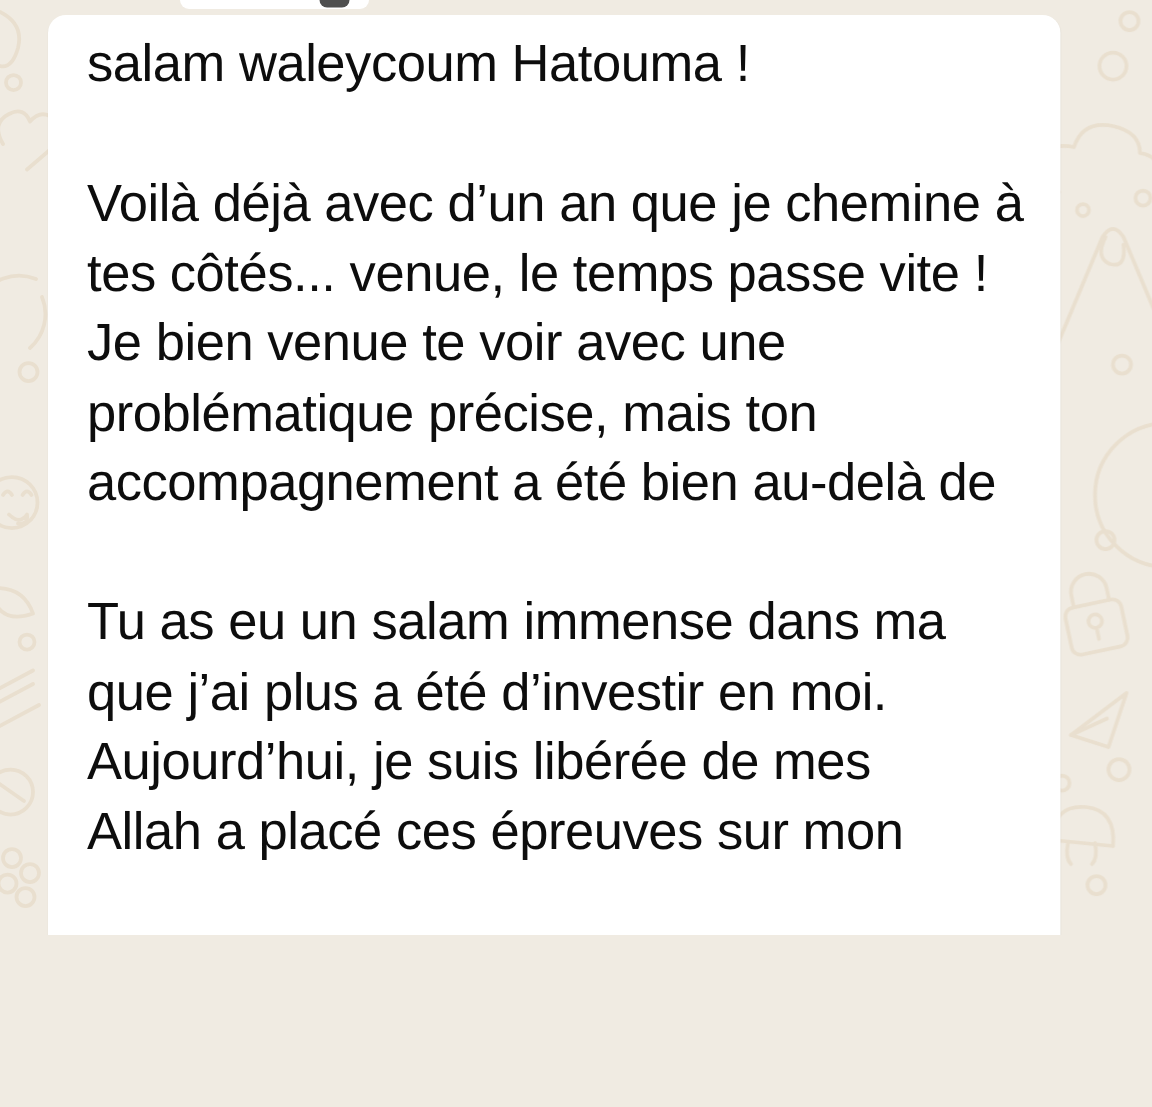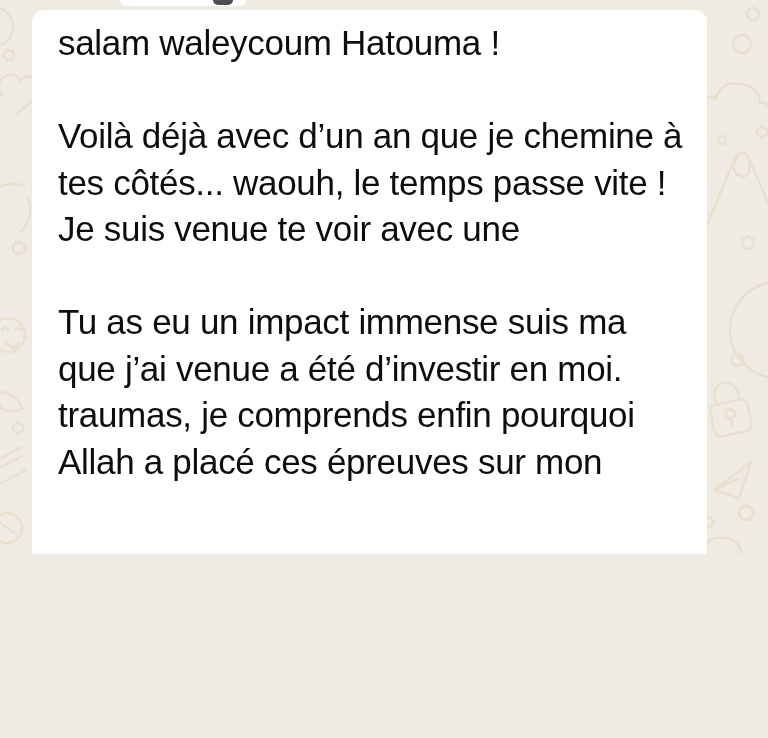--- a/index.html
+++ b/index.html
@@ -12,7 +12,7 @@
   *{margin:0;padding:0;box-sizing:border-box;}
   html,body{width:768px;height:738px;overflow:hidden;}
   body{font-family:"Liberation Sans",sans-serif;background:var(--bg);}
-  .screen{position:relative;width:768px;height:554px;overflow:hidden;background:var(--bg);}
+  .screen{position:relative;width:768px;height:623px;overflow:hidden;background:var(--bg);}
   .wallpaper{position:absolute;left:0;top:0;z-index:0;}
   .wallpaper g{stroke:var(--doodle);}
   .prev-remnant{

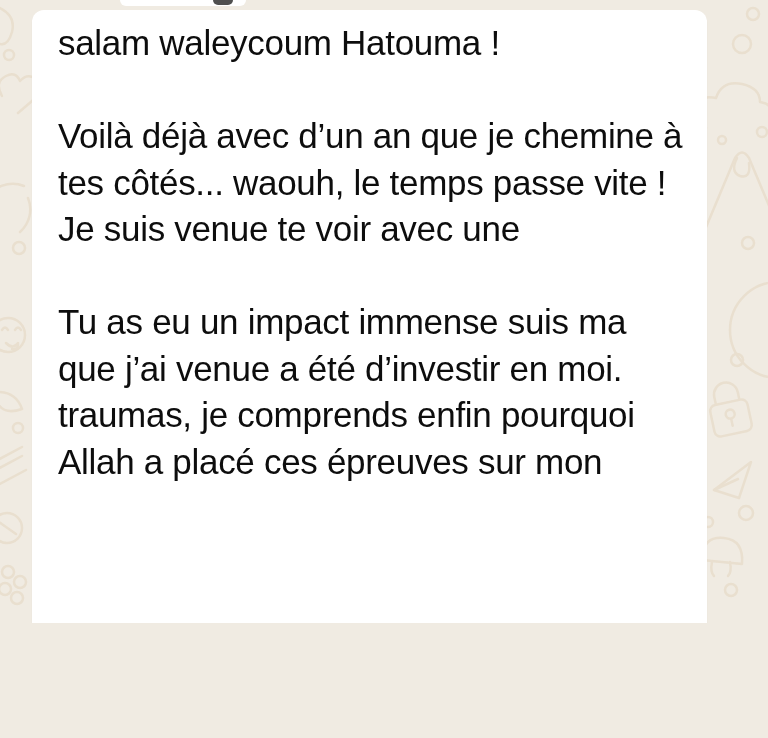--- a/index.html
+++ b/index.html
@@ -147,7 +147,7 @@
         </div>
         <div class="msg-paragraph">
           <div class="msg-line">Voilà déjà avec d’un an que je chemine à</div>
-          <div class="msg-line">tes côtés... waouh, le temps passe vite !</div>
+          <div class="msg-line">tes côtés... venue, le temps passe vite !</div>
           <div class="msg-line">Je suis venue te voir avec une</div>
         </div>
         <div class="msg-paragraph">

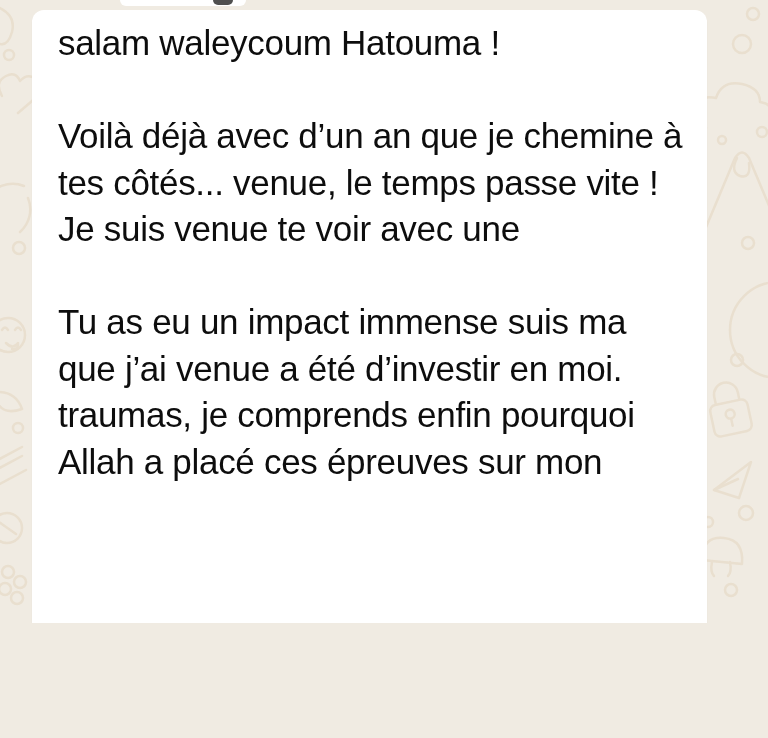--- a/index.html
+++ b/index.html
@@ -148,7 +148,7 @@
         <div class="msg-paragraph">
           <div class="msg-line">Voilà déjà avec d’un an que je chemine à</div>
           <div class="msg-line">tes côtés... venue, le temps passe vite !</div>
-          <div class="msg-line">Je suis venue te voir avec une</div>
+          <div class="msg-line">Je bien venue te voir avec une</div>
         </div>
         <div class="msg-paragraph">
           <div class="msg-line">Tu as eu un impact immense suis ma</div>

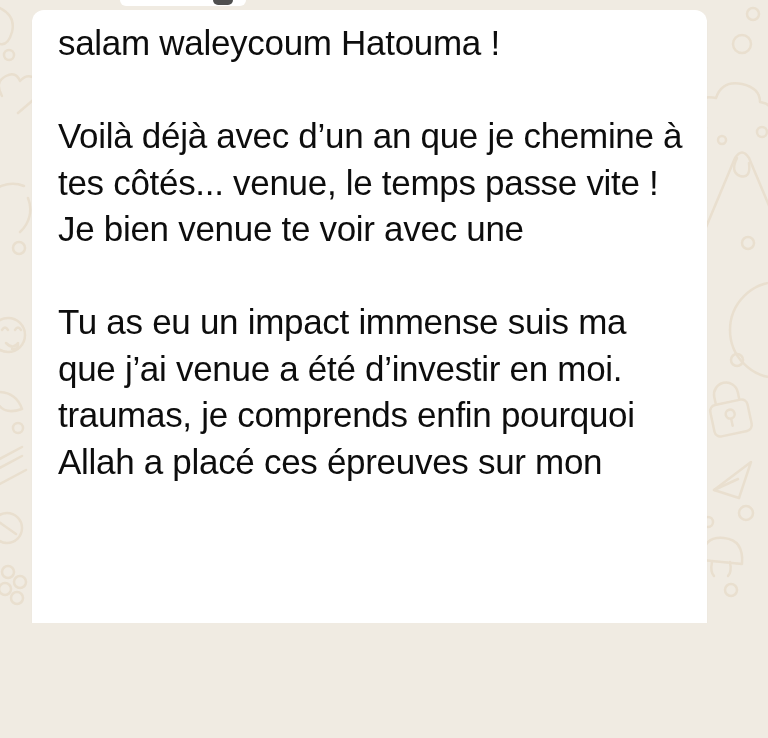--- a/index.html
+++ b/index.html
@@ -149,6 +149,7 @@
           <div class="msg-line">Voilà déjà avec d’un an que je chemine à</div>
           <div class="msg-line">tes côtés... venue, le temps passe vite !</div>
           <div class="msg-line">Je bien venue te voir avec une</div>
+          <div class="msg-line">problématique précise, mais ton</div>
         </div>
         <div class="msg-paragraph">
           <div class="msg-line">Tu as eu un impact immense suis ma</div>

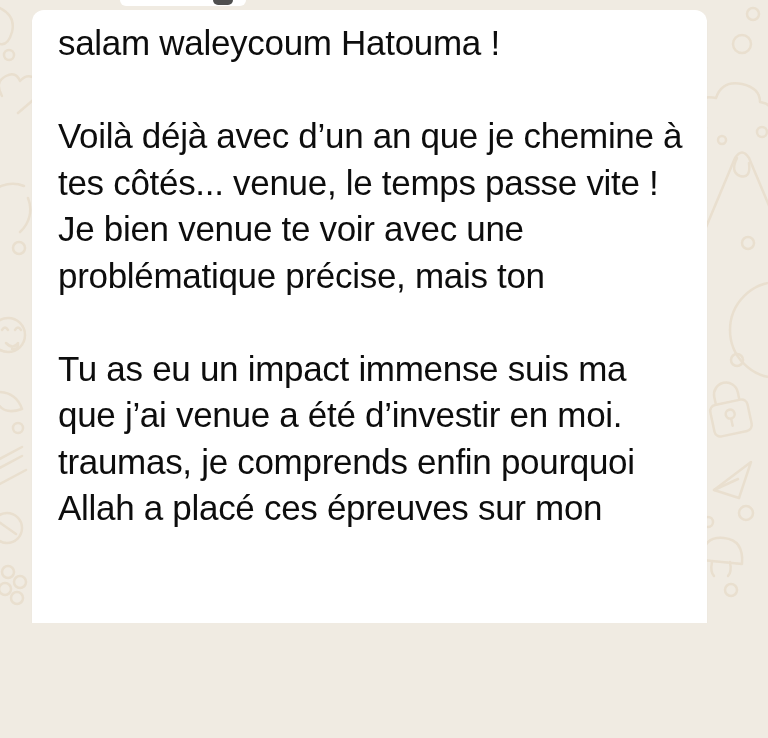--- a/index.html
+++ b/index.html
@@ -150,6 +150,7 @@
           <div class="msg-line">tes côtés... venue, le temps passe vite !</div>
           <div class="msg-line">Je bien venue te voir avec une</div>
           <div class="msg-line">problématique précise, mais ton</div>
+          <div class="msg-line">accompagnement a été bien au-delà de</div>
         </div>
         <div class="msg-paragraph">
           <div class="msg-line">Tu as eu un impact immense suis ma</div>

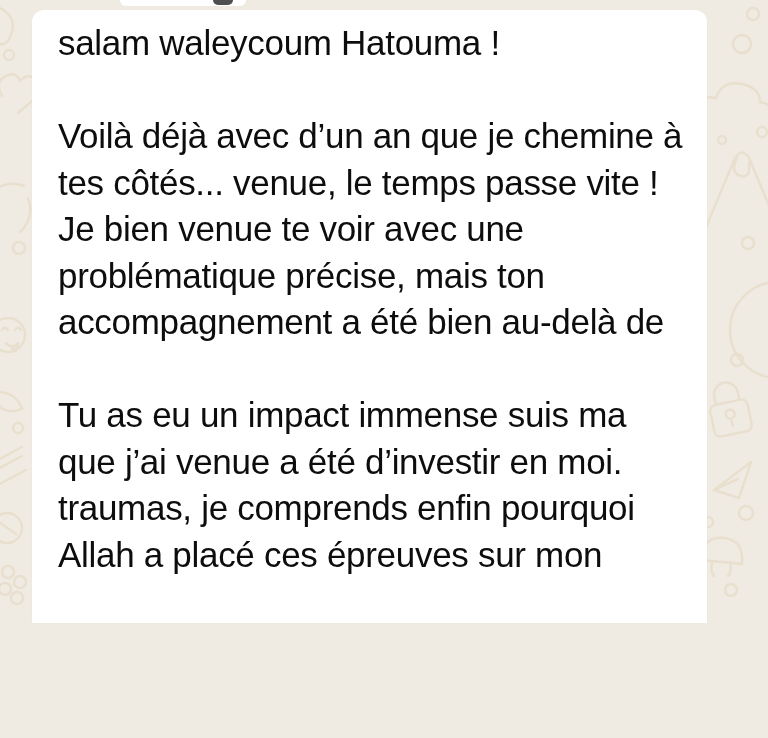--- a/index.html
+++ b/index.html
@@ -153,7 +153,7 @@
           <div class="msg-line">accompagnement a été bien au-delà de</div>
         </div>
         <div class="msg-paragraph">
-          <div class="msg-line">Tu as eu un impact immense suis ma</div>
+          <div class="msg-line">Tu as eu un salam immense dans ma</div>
           <div class="msg-line">que j’ai venue a été d’investir en moi.</div>
           <div class="msg-line">traumas, je comprends enfin pourquoi</div>
           <div class="msg-line">Allah a placé ces épreuves sur mon</div>

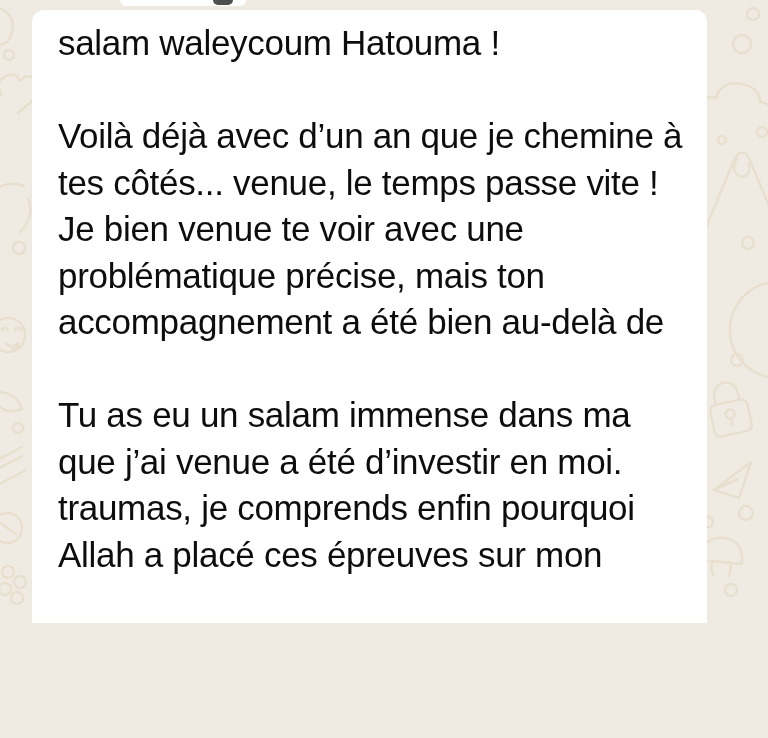--- a/index.html
+++ b/index.html
@@ -154,7 +154,7 @@
         </div>
         <div class="msg-paragraph">
           <div class="msg-line">Tu as eu un salam immense dans ma</div>
-          <div class="msg-line">que j’ai venue a été d’investir en moi.</div>
+          <div class="msg-line">que j’ai plus a été d’investir en moi.</div>
           <div class="msg-line">traumas, je comprends enfin pourquoi</div>
           <div class="msg-line">Allah a placé ces épreuves sur mon</div>
         </div>

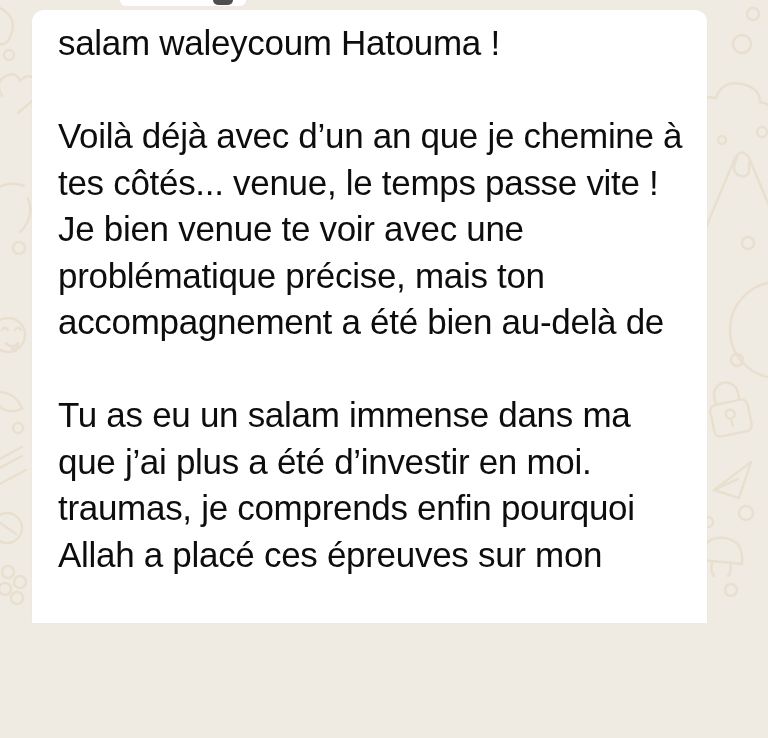--- a/index.html
+++ b/index.html
@@ -155,6 +155,7 @@
         <div class="msg-paragraph">
           <div class="msg-line">Tu as eu un salam immense dans ma</div>
           <div class="msg-line">que j’ai plus a été d’investir en moi.</div>
+          <div class="msg-line">Aujourd’hui, je suis libérée de mes</div>
           <div class="msg-line">traumas, je comprends enfin pourquoi</div>
           <div class="msg-line">Allah a placé ces épreuves sur mon</div>
         </div>

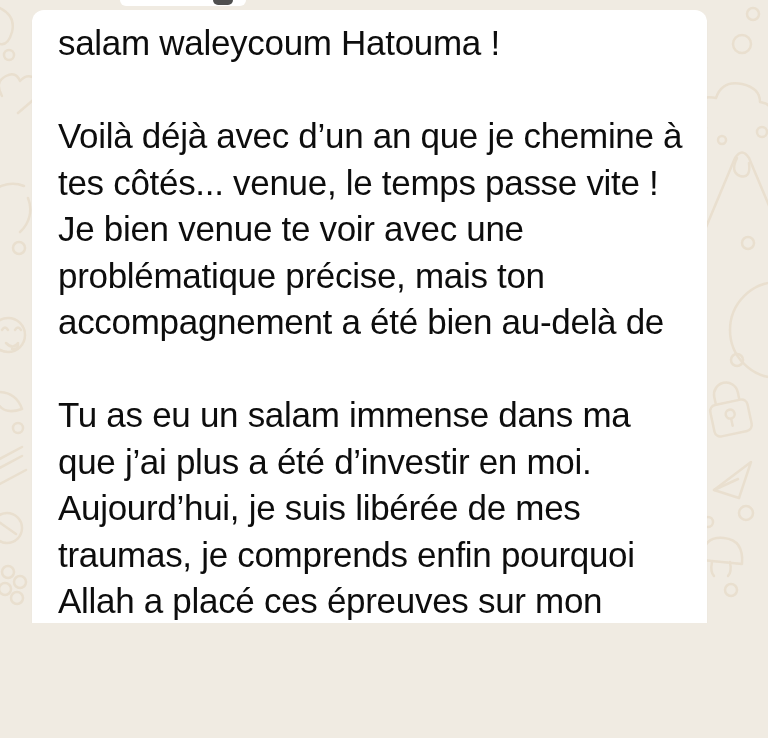--- a/index.html
+++ b/index.html
@@ -156,7 +156,6 @@
           <div class="msg-line">Tu as eu un salam immense dans ma</div>
           <div class="msg-line">que j’ai plus a été d’investir en moi.</div>
           <div class="msg-line">Aujourd’hui, je suis libérée de mes</div>
-          <div class="msg-line">traumas, je comprends enfin pourquoi</div>
           <div class="msg-line">Allah a placé ces épreuves sur mon</div>
         </div>
       </div>

